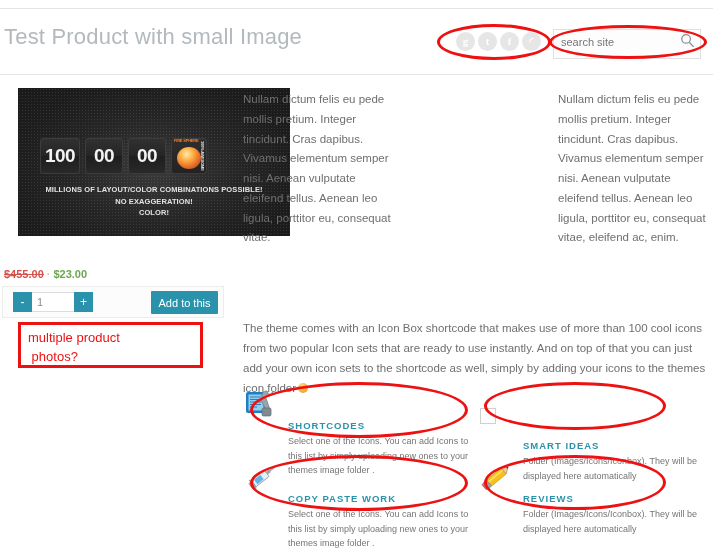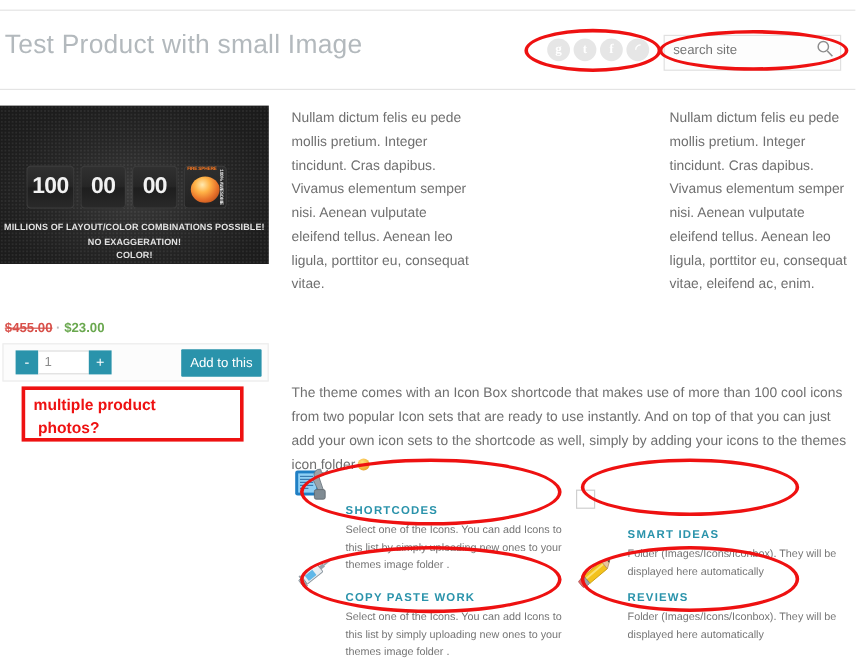--- a/index.html
+++ b/index.html
@@ -98,11 +98,12 @@
   
   .product-image {
     position: absolute;
-    left: 0; top: 88px;
-    width: 224px; height: 132px;
+    left: 18px; top: 88px;
+    width: 224px; height: 148px;
     background:
       radial-gradient(ellipse at 50% 55%, #3a3a3a 0%, #262626 45%, #1d1d1d 75%, #1a1a1a 100%);
     overflow: hidden;
+    padding-left: 48px;
   }
   .dots {
     position: absolute;

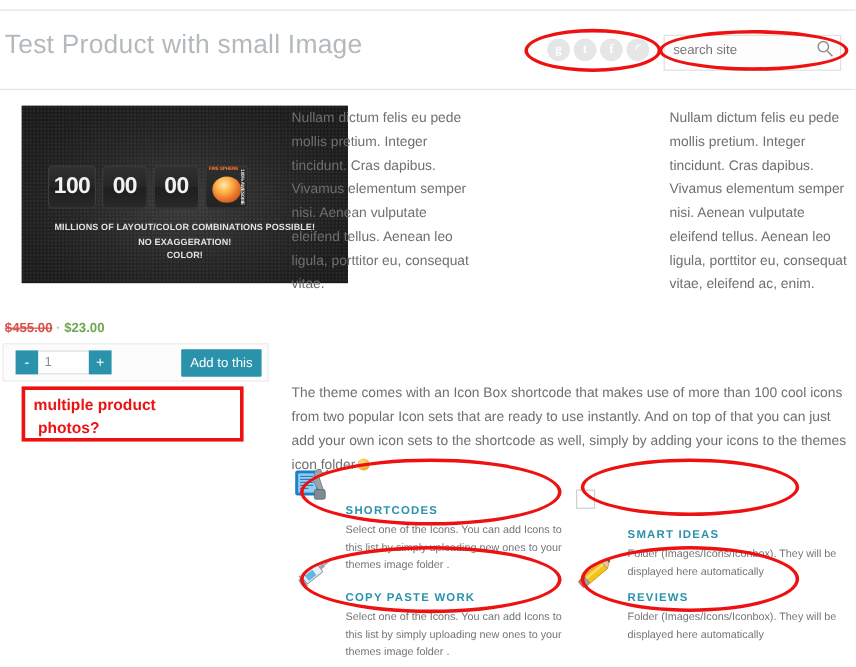--- a/index.html
+++ b/index.html
@@ -361,7 +361,7 @@
     left: 7px; top: 4px;
     color: #ee1111;
     font-size: 13px;
-    font-weight: bold;
+    font-weight: normal;
     line-height: 1.45;
   }
 </style>

